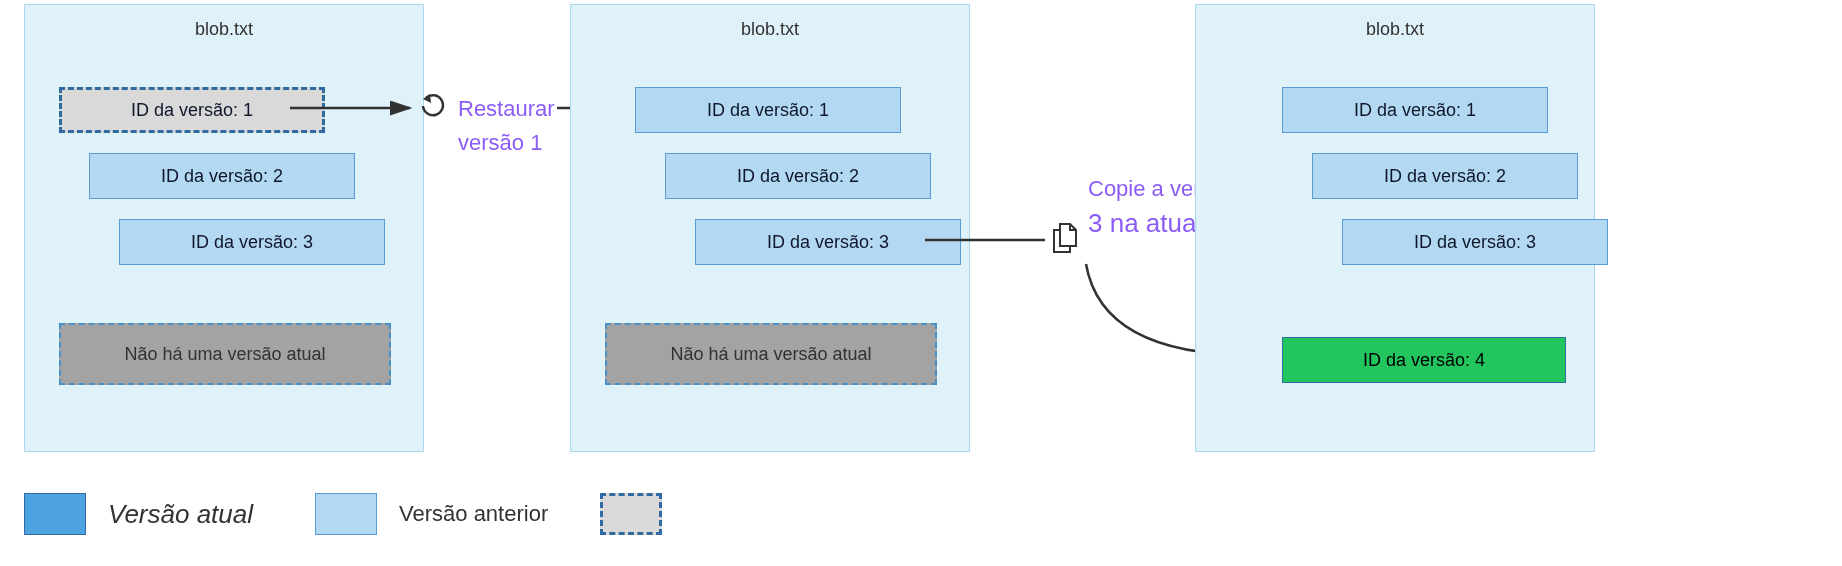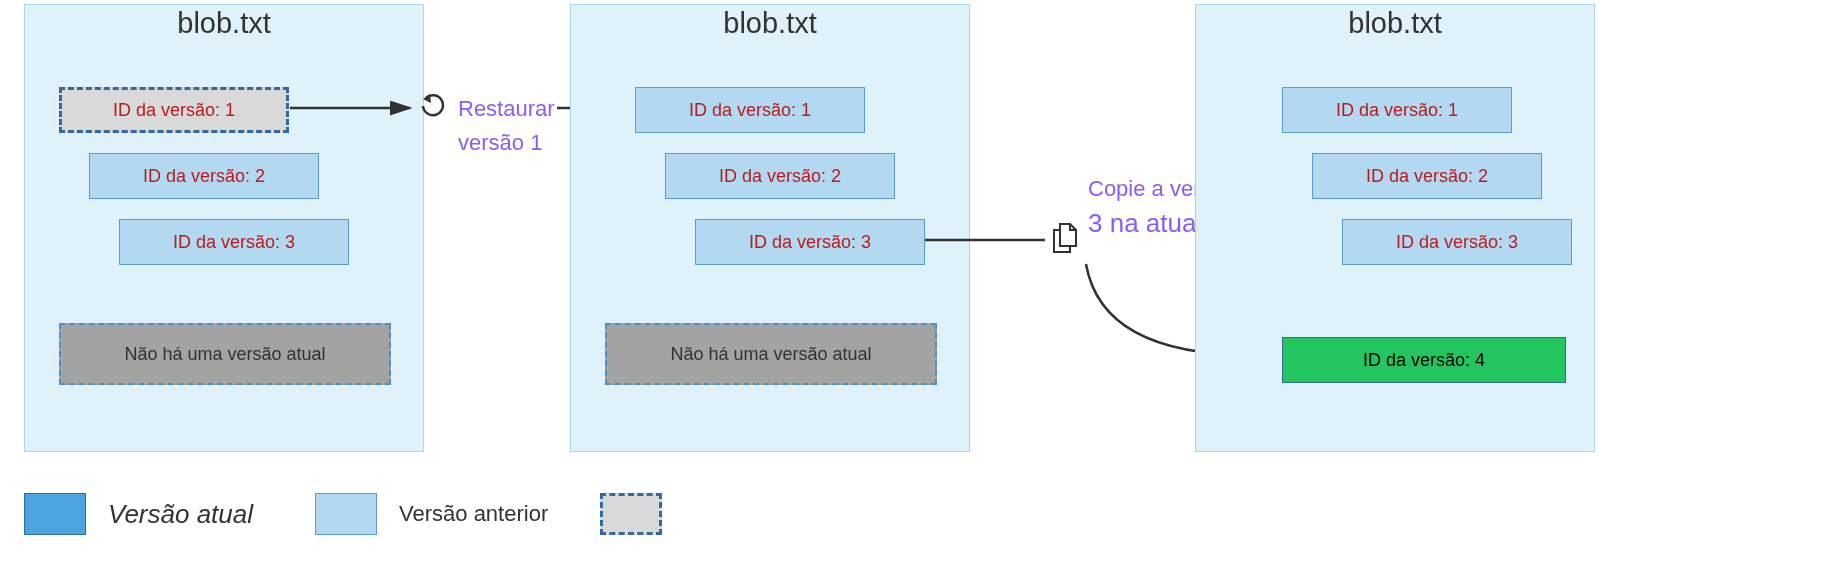--- a/index.html
+++ b/index.html
@@ -23,8 +23,8 @@
   }
   .panel-title {
     text-align: center;
-    font-size: 29px;
-    padding-top: 2px;
+    font-size: 18px;
+    padding-top: 14px;
     padding-bottom: 20px;
   }
   .vbox {

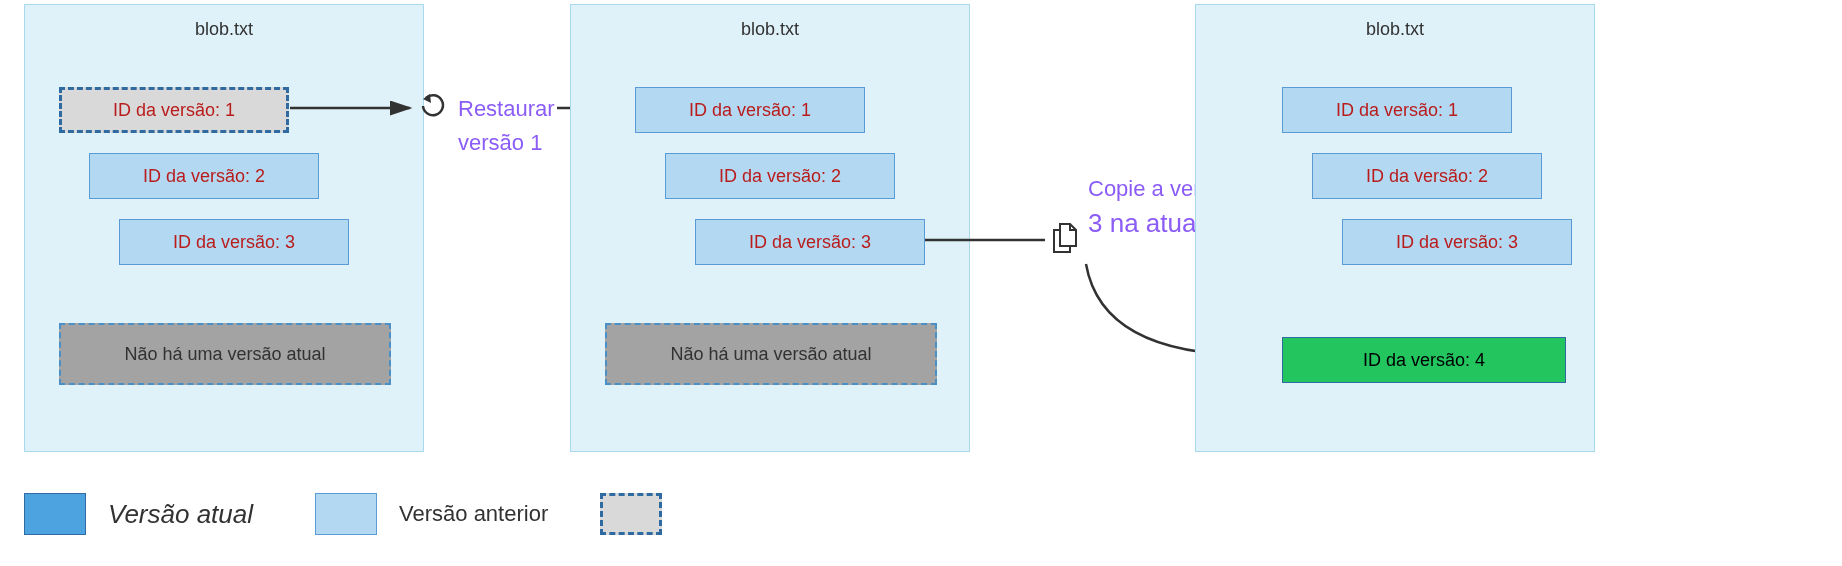--- a/index.html
+++ b/index.html
@@ -29,7 +29,7 @@
   }
   .vbox {
     position: absolute;
-    width: 230px;
+    width: 266px;
     height: 46px;
     border: 1px solid #5a9bd5;
     background: #b3d9f2;
@@ -37,7 +37,7 @@
     display: flex;
     align-items: center;
     justify-content: center;
-    color: #b91c1c;
+    color: #0f172a;
   }
   .vbox.deleted {
     background: #d9d9d9;

